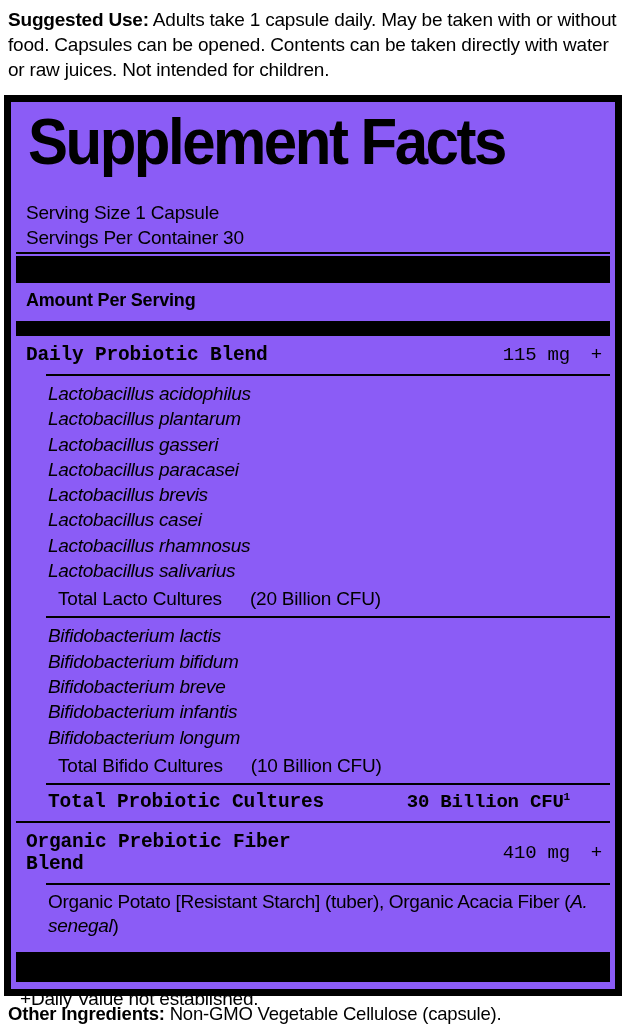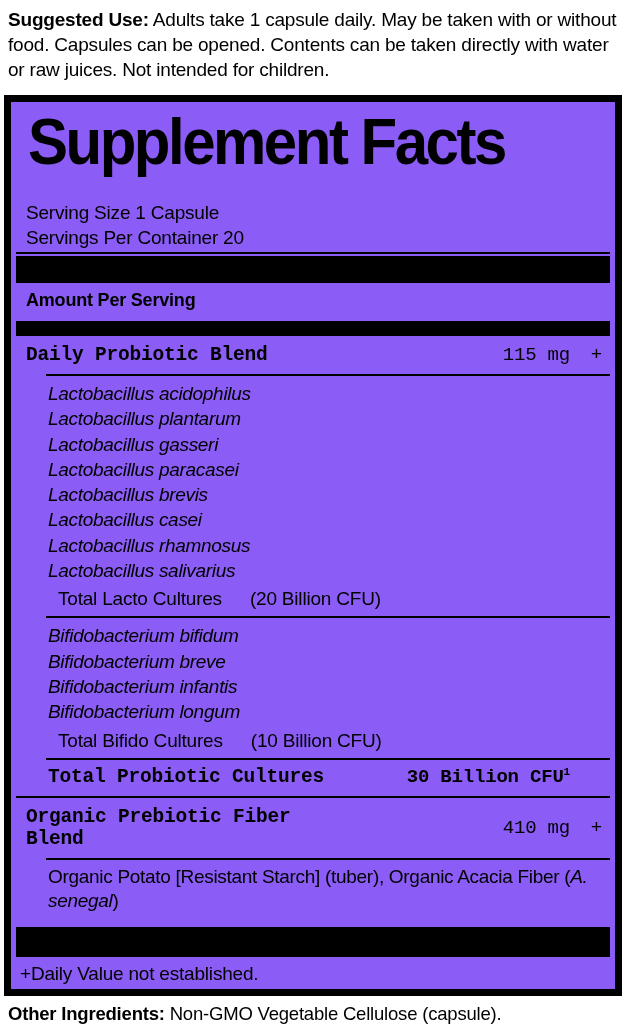--- a/index.html
+++ b/index.html
@@ -124,7 +124,7 @@
 
     <div class="serving-block">
       <div class="serving-line">Serving Size 1 Capsule</div>
-      <div class="serving-line">Servings Per Container 20</div>
+      <div class="serving-line">Servings Per Container 30</div>
     </div>
 
     <div class="hairline full"></div>

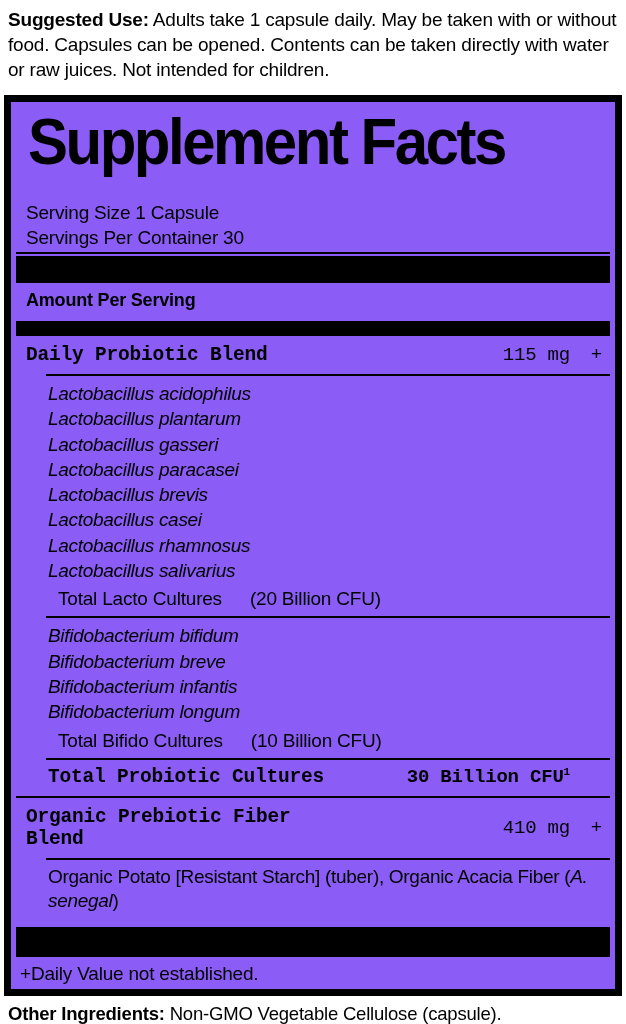--- a/index.html
+++ b/index.html
@@ -158,6 +158,7 @@
     <div class="hairline indent"></div>
 
     <div class="species-list">
+      <div class="species">Bifidobacterium lactis</div>
       <div class="species">Bifidobacterium bifidum</div>
       <div class="species">Bifidobacterium breve</div>
       <div class="species">Bifidobacterium infantis</div>

